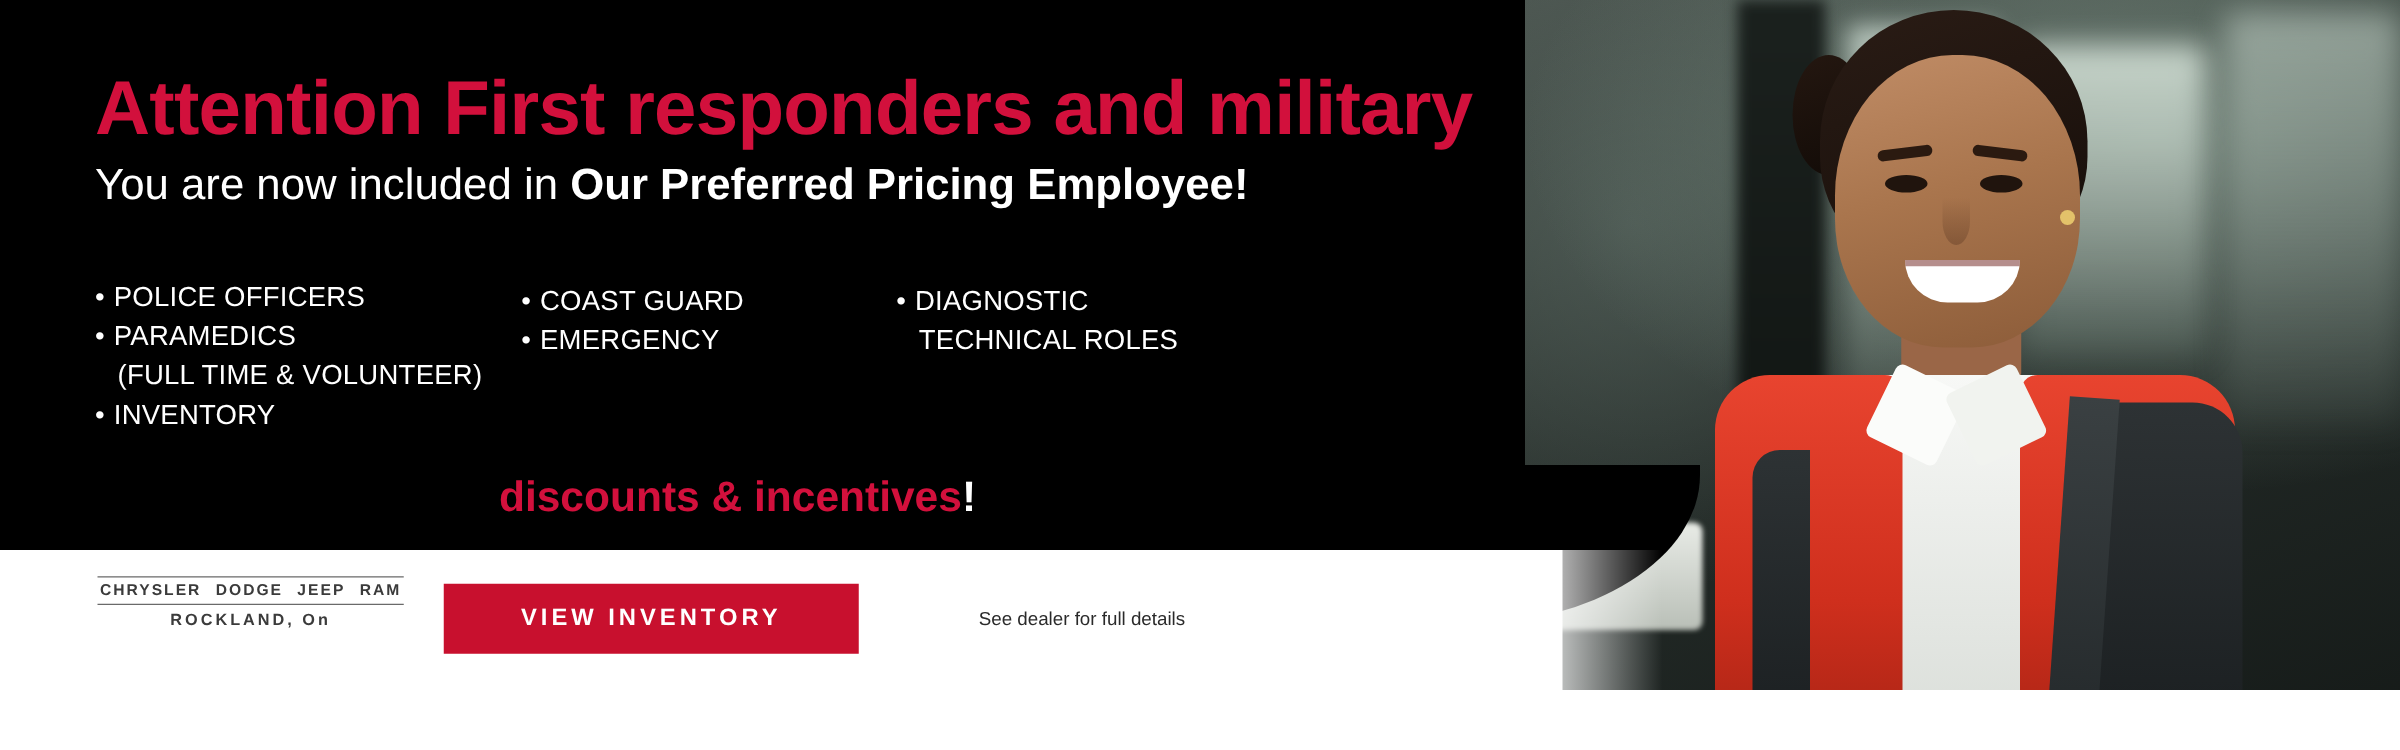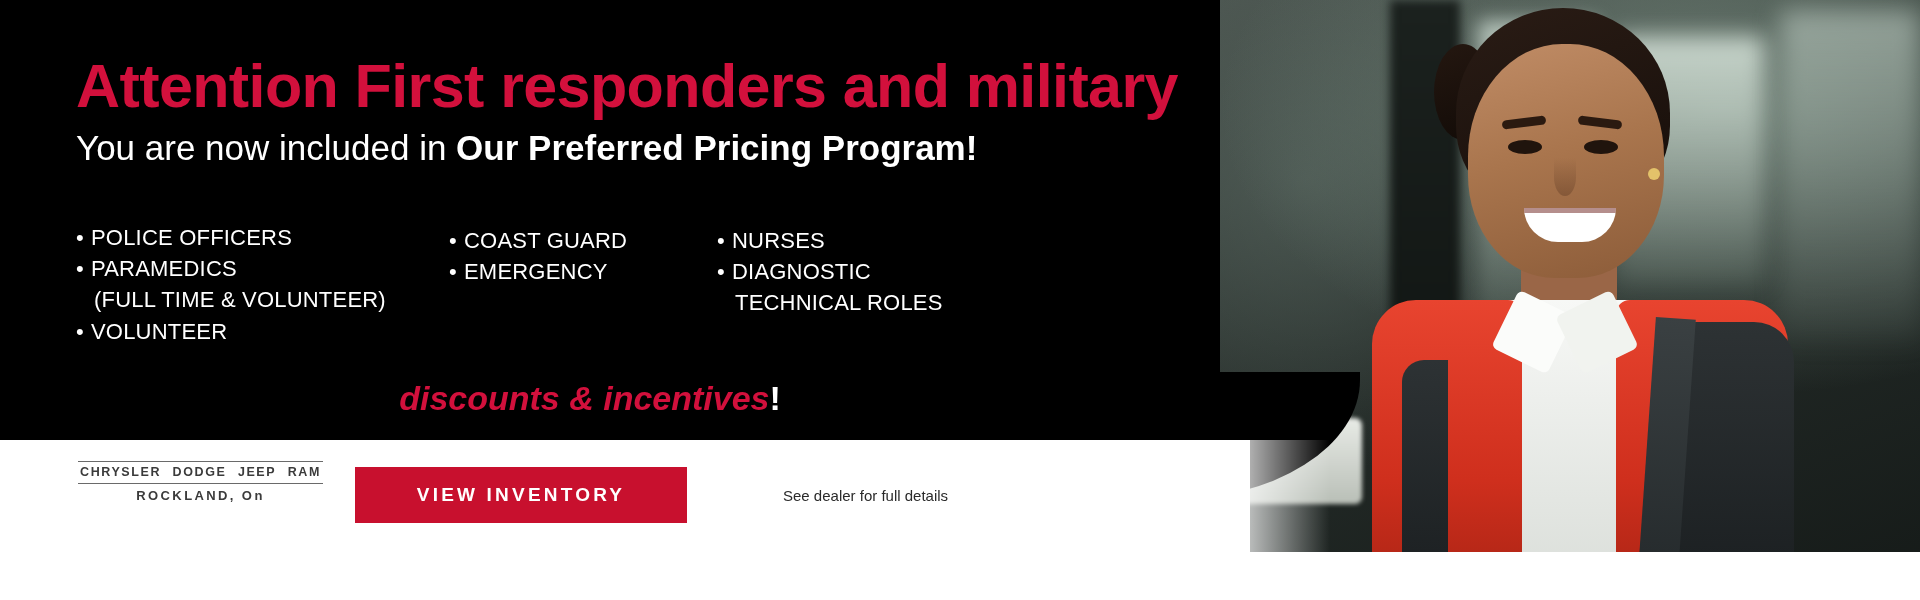--- a/index.html
+++ b/index.html
@@ -170,7 +170,7 @@
 
   <div class="headline">Attention First responders and military</div>
 
-  <div class="subhead"><span>You are now included in </span><span class="bold">Our Preferred Pricing Program!</span></div>
+  <div class="subhead"><span>You are now included in </span><span class="bold">Our Preferred Pricing Employee!</span></div>
 
   <div class="cols">
     <div class="col col1">

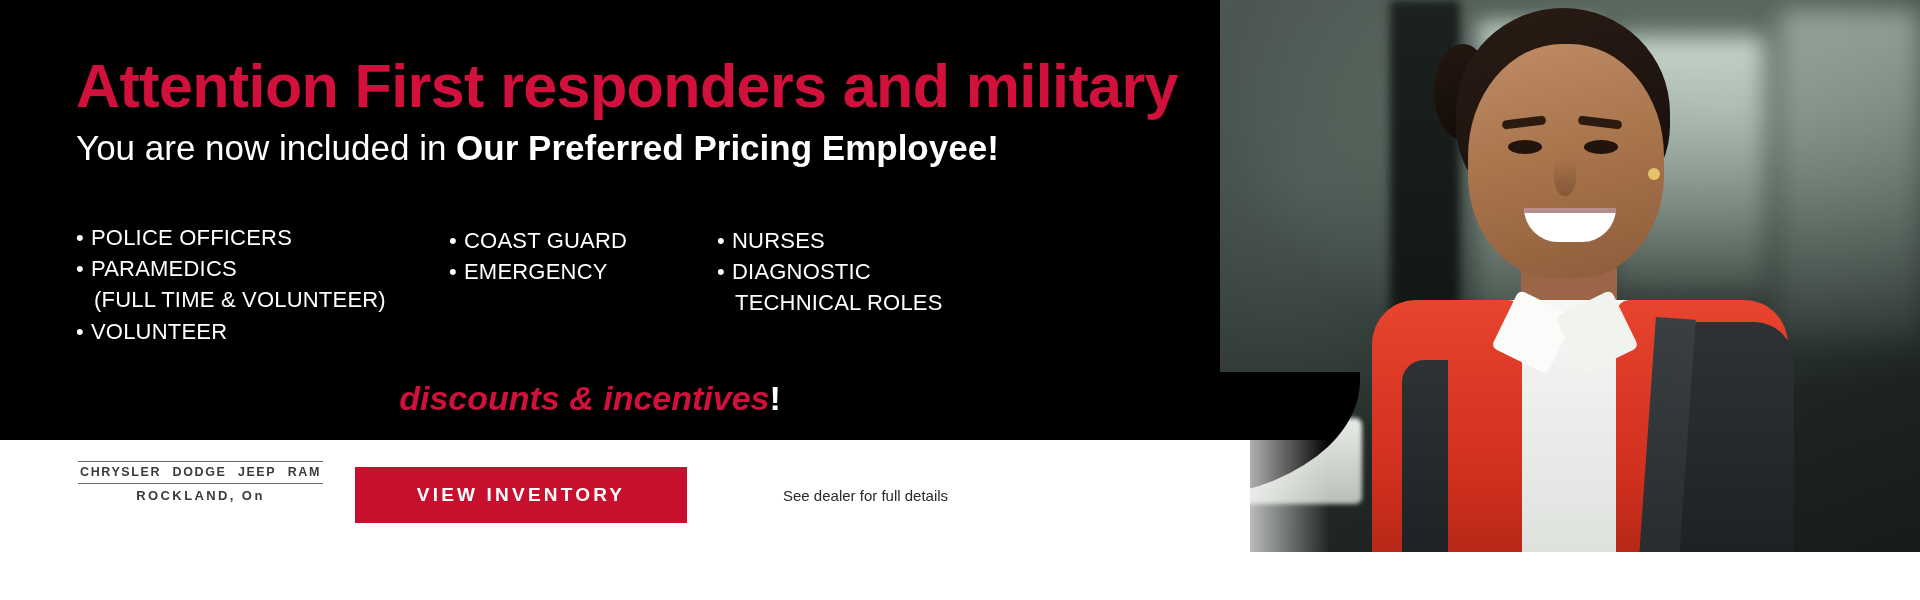--- a/index.html
+++ b/index.html
@@ -96,7 +96,7 @@
   .cols{position:absolute;left:76px;top:222px;width:1080px;}
   .col{position:absolute;top:0;color:#fff;font-size:22px;line-height:1.42;letter-spacing:.2px;}
   .col1{left:0;}
-  .col2{left:341px;top:3px;margin-left:32px;}
+  .col2{left:341px;top:3px;}
   .col3{left:641px;top:3px;}
   .li{white-space:nowrap;}
   .li .bul{display:inline-block;width:15px;}

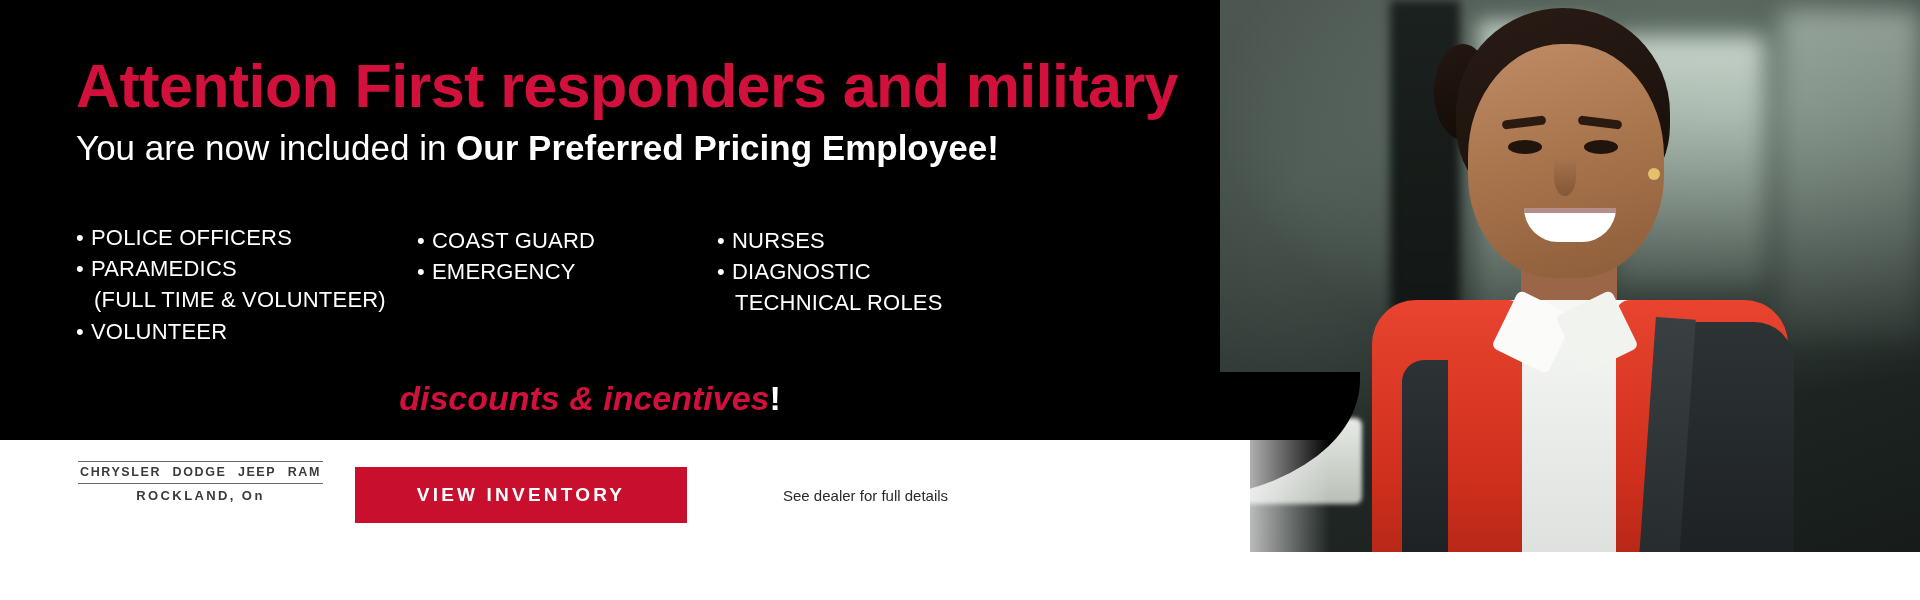--- a/index.html
+++ b/index.html
@@ -186,7 +186,6 @@
     </div>
 
     <div class="col col3">
-      <div class="li"><span class="bul">•</span><span>NURSES</span></div>
       <div class="li"><span class="bul">•</span><span>DIAGNOSTIC</span></div>
       <div class="sub-line">TECHNICAL ROLES</div>
     </div>

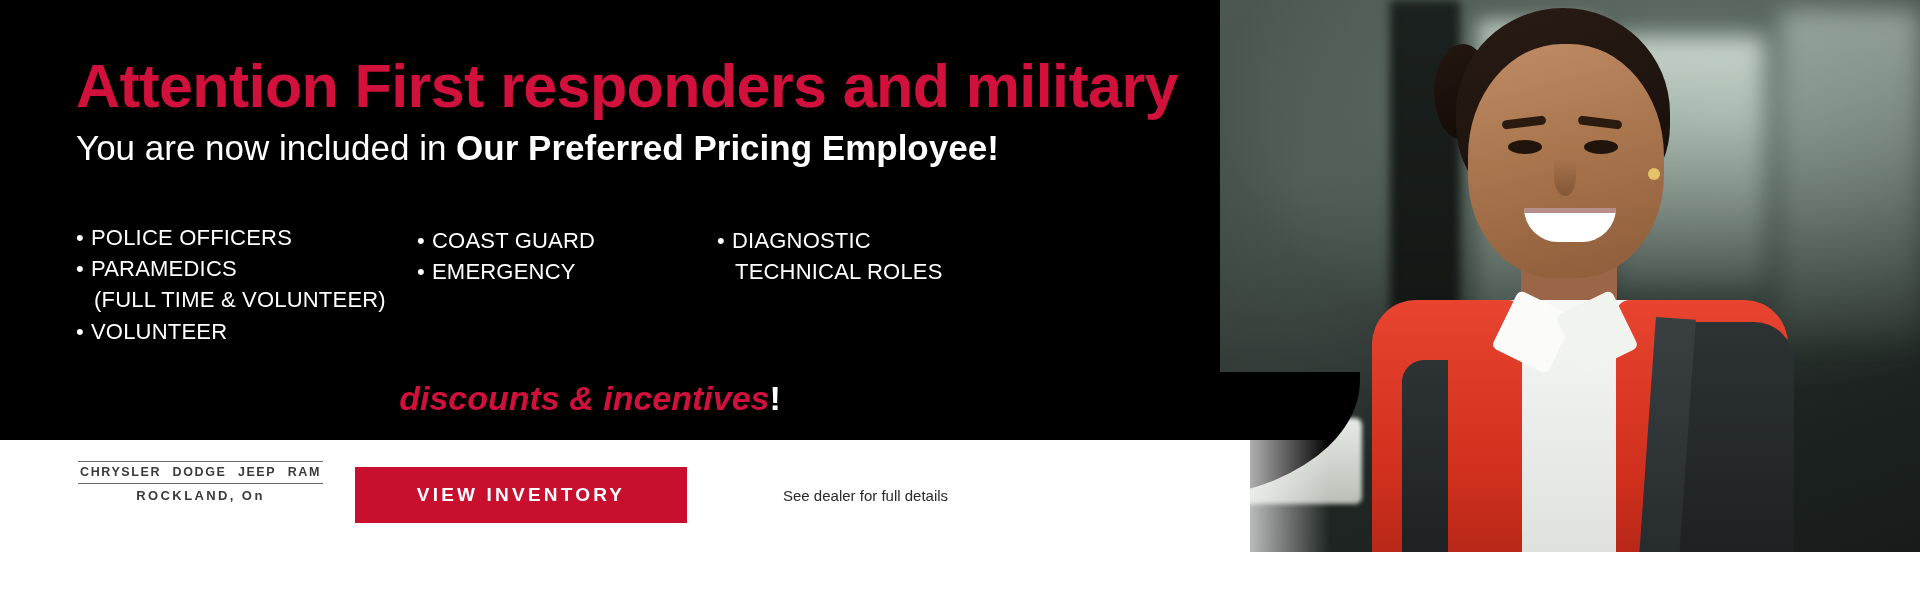--- a/index.html
+++ b/index.html
@@ -177,7 +177,7 @@
       <div class="li"><span class="bul">•</span><span>POLICE OFFICERS</span></div>
       <div class="li"><span class="bul">•</span><span>PARAMEDICS</span></div>
       <div class="sub-line">(FULL TIME &amp; VOLUNTEER)</div>
-      <div class="li"><span class="bul">•</span><span>VOLUNTEER</span></div>
+      <div class="li"><span class="bul">•</span><span>INVENTORY</span></div>
     </div>
 
     <div class="col col2">

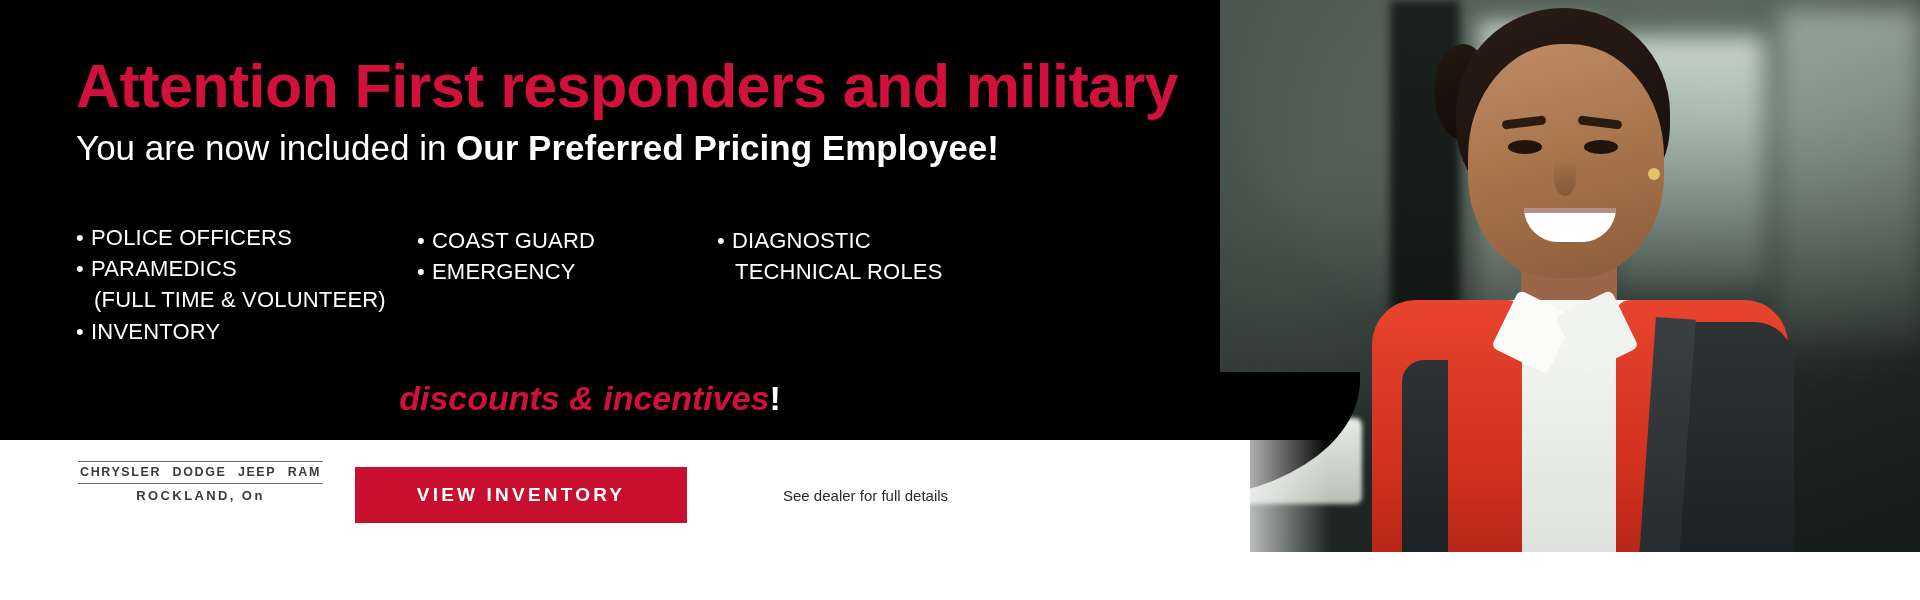--- a/index.html
+++ b/index.html
@@ -104,7 +104,7 @@
 
   .cta{position:absolute;left:0;top:378px;width:1180px;text-align:center;color:#fff;
     font-size:34px;line-height:1.22;}
-  .cta .red{color:#d2103c;font-weight:700;font-style:italic;}
+  .cta .red{color:#d2103c;font-weight:700;}
   .cta .bang{color:#fff;font-weight:700;}
 
   

